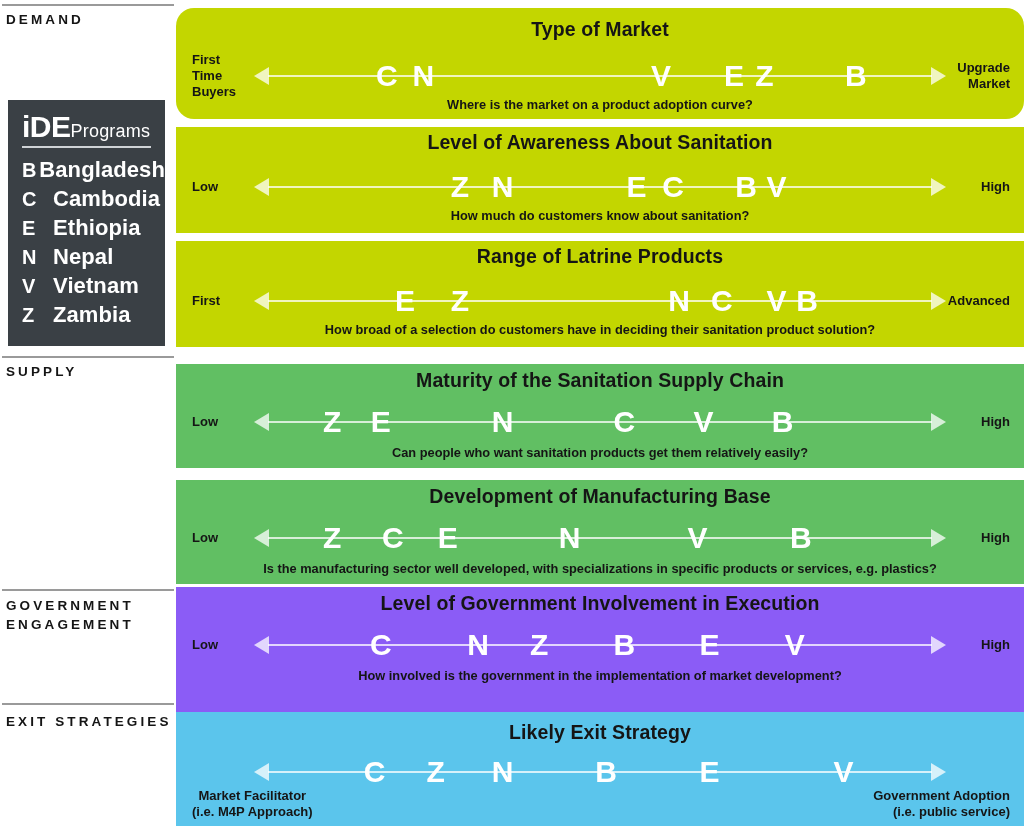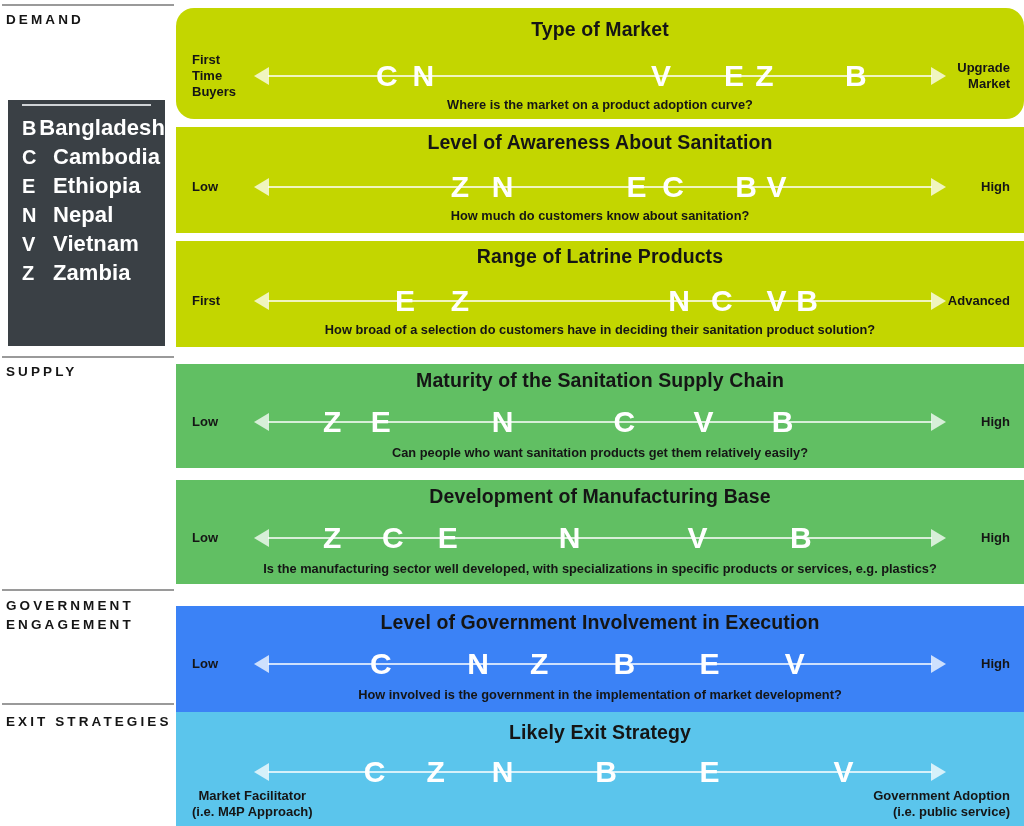--- a/index.html
+++ b/index.html
@@ -83,6 +83,9 @@
     <div class="cat" style="top:712px; width:166px">EXIT STRATEGIES</div>
 
     <div class="logo-box">
+      <div class="logo-title">
+        <span class="ide">iDE</span><span class="progs">Programs</span>
+      </div>
       <div class="logo-rule"></div>
       <div class="legend">
         <div class="legend-row">

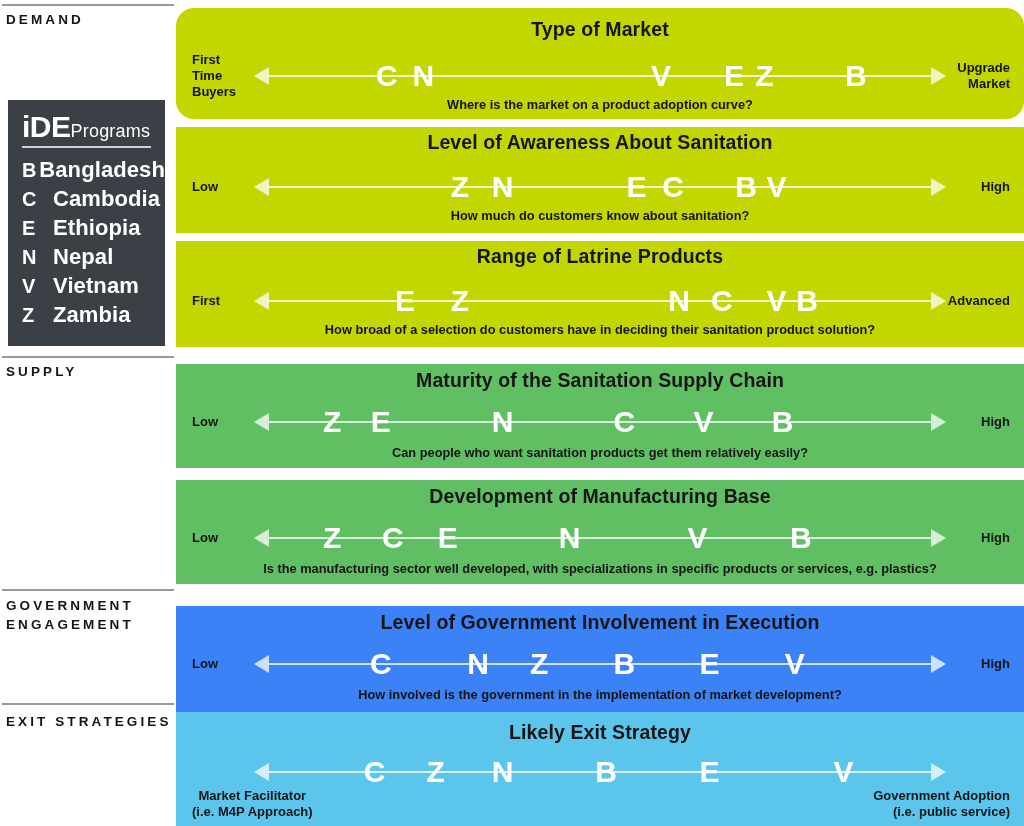--- a/index.html
+++ b/index.html
@@ -205,7 +205,7 @@
           <div class="marker" style="left: 79.04%;">B</div>
         </div>
       </div>
-      <div class="band" style="top: 606px; height: 128px; background: #3b82f6;">
+      <div class="band" style="top: 587px; height: 128px; background: #8b5cf6;">
         <div class="band-title" style="top: 5px;">Level of Government Involvement in Execution</div>
         <div class="band-q" style="top: 81px;">How involved is the government in the implementation of market development?</div>
         <div class="end-label lft" style="top: 58px;">Low</div>

